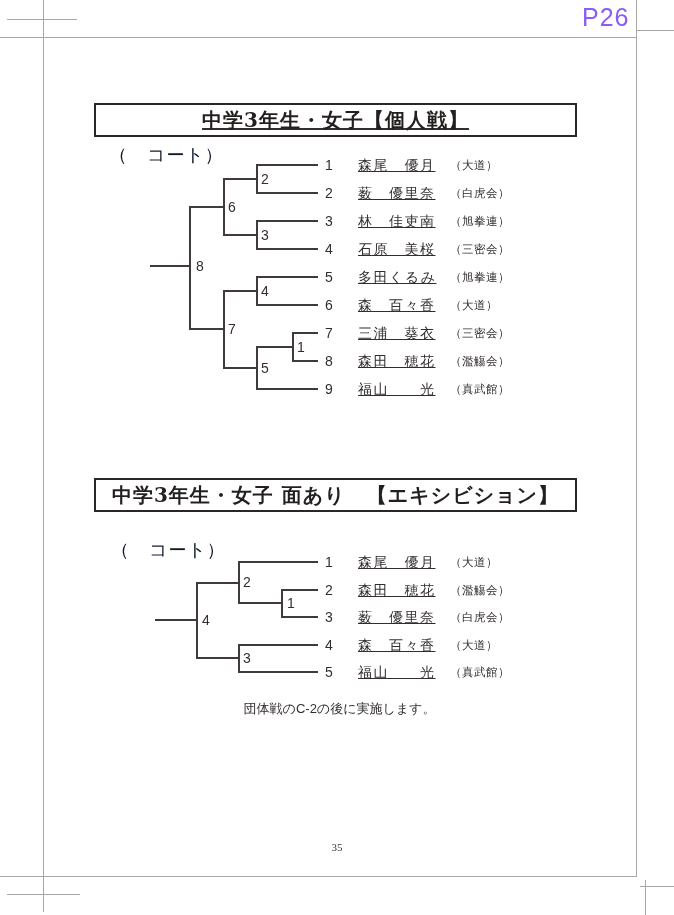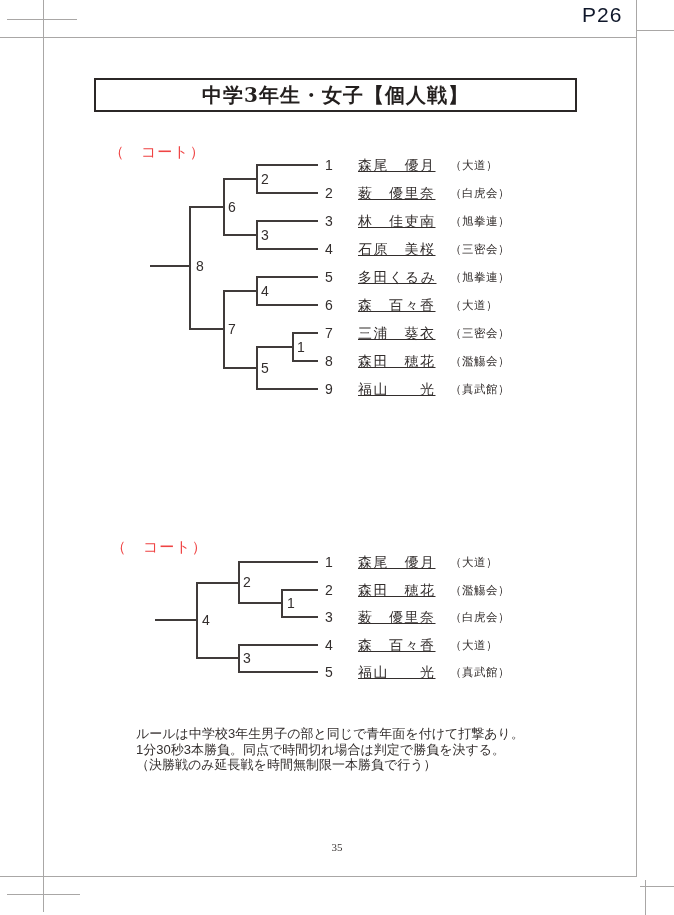--- a/index.html
+++ b/index.html
@@ -10,7 +10,7 @@
   .mark.h{height:1px;}
   .mark.v{width:1px;}
   
-  .plabel{position:absolute;left:582px;top:3px;font-size:21px;color:#0f172a;
+  .plabel{position:absolute;left:582px;top:3px;font-size:25px;color:#8b5cf6;
           font-family:"Liberation Sans","DejaVu Sans",sans-serif;letter-spacing:1px;}
   .pagenum{position:absolute;left:0;top:841px;width:674px;text-align:center;
            font-size:11px;color:#3a3534;font-family:"Liberation Serif","DejaVu Serif",serif;}

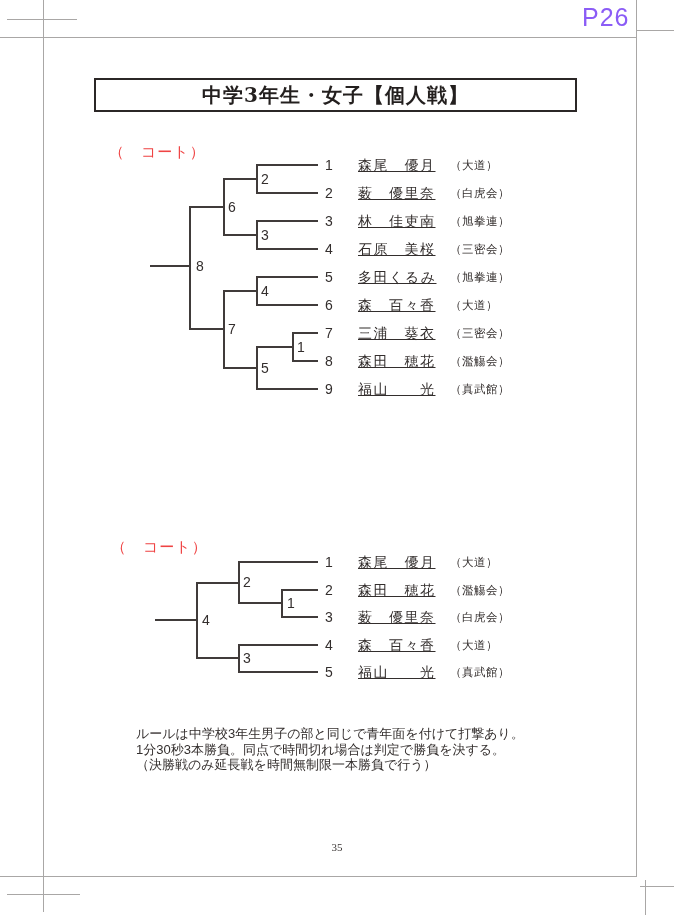--- a/index.html
+++ b/index.html
@@ -54,7 +54,7 @@
   <div class="plabel">P26</div>
   <div class="pagenum">35</div>
 
-  <div class="titlebox" style="top:78px;">
+  <div class="titlebox" style="top:103px;text-decoration:underline;">
     <span class="t">中学3年生・女子【個人戦】</span>
   </div>
   <div class="court" style="left:109px;top:143px;">（　コート）</div>

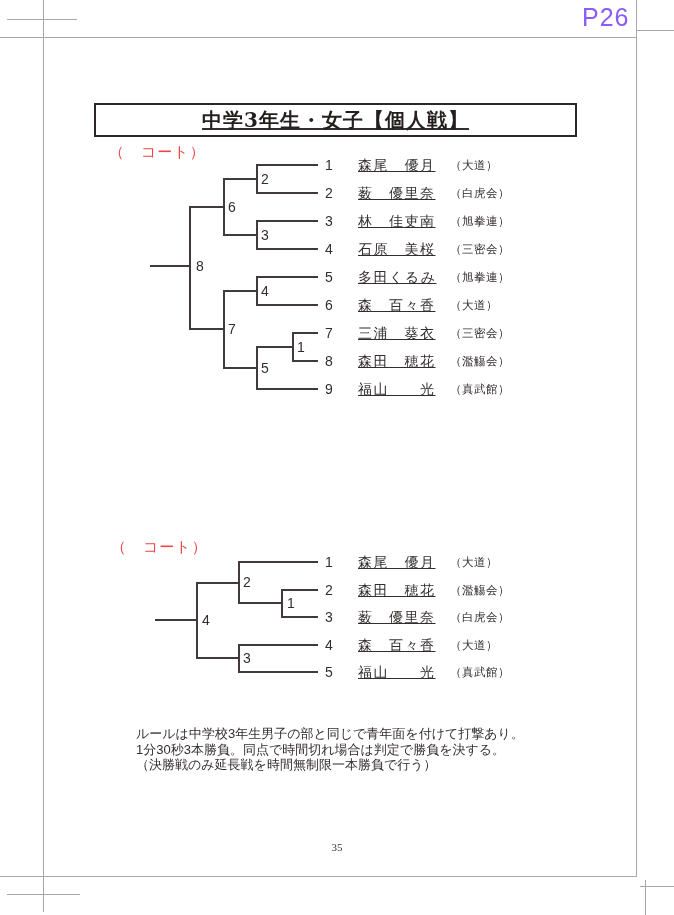--- a/index.html
+++ b/index.html
@@ -19,7 +19,7 @@
             display:flex;align-items:center;justify-content:center;box-sizing:border-box;}
   .titlebox .t{font-family:"DejaVu Serif","Liberation Serif",serif;font-weight:bold;
                font-size:20px;color:#231f1e;letter-spacing:1px;}
-  .court{position:absolute;font-size:15px;color:#ef4444;letter-spacing:1px;}
+  .court{position:absolute;font-size:18px;color:#0f172a;letter-spacing:1px;}
   
   .bl{position:absolute;background:#403b3a;}
   .bl.h{height:2px;}

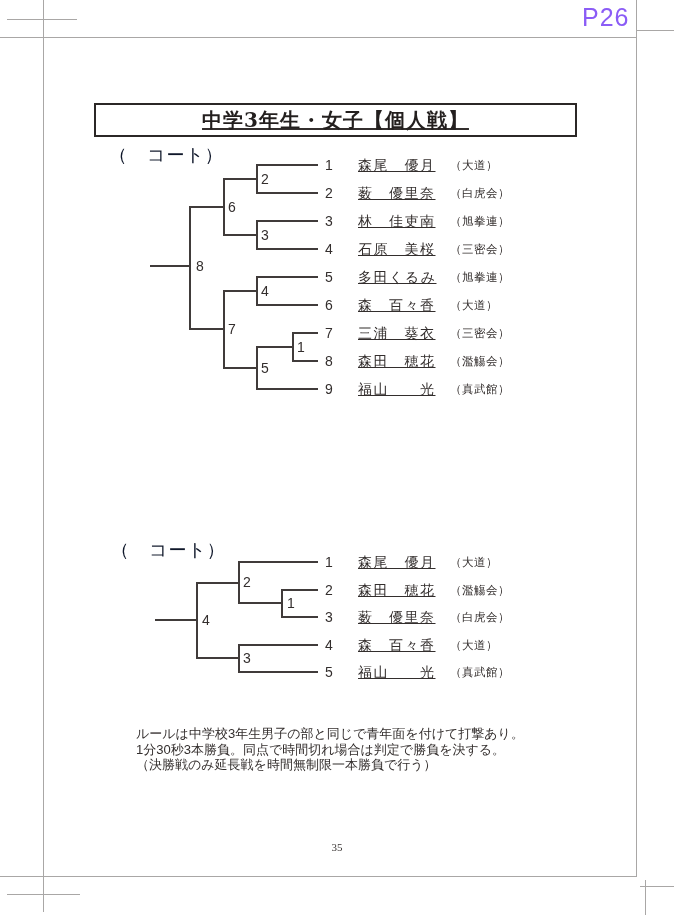--- a/index.html
+++ b/index.html
@@ -142,6 +142,9 @@
     <span class="club">（真武館）</span>
   </div>
 
+  <div class="titlebox" style="top:478px;">
+    <span class="t">中学3年生・女子 面あり　【エキシビション】</span>
+  </div>
   <div class="court" style="left:111px;top:538px;">（　コート）</div>
 
   <div class="bl h" style="left:238px;top:561px;width:80px;"></div>

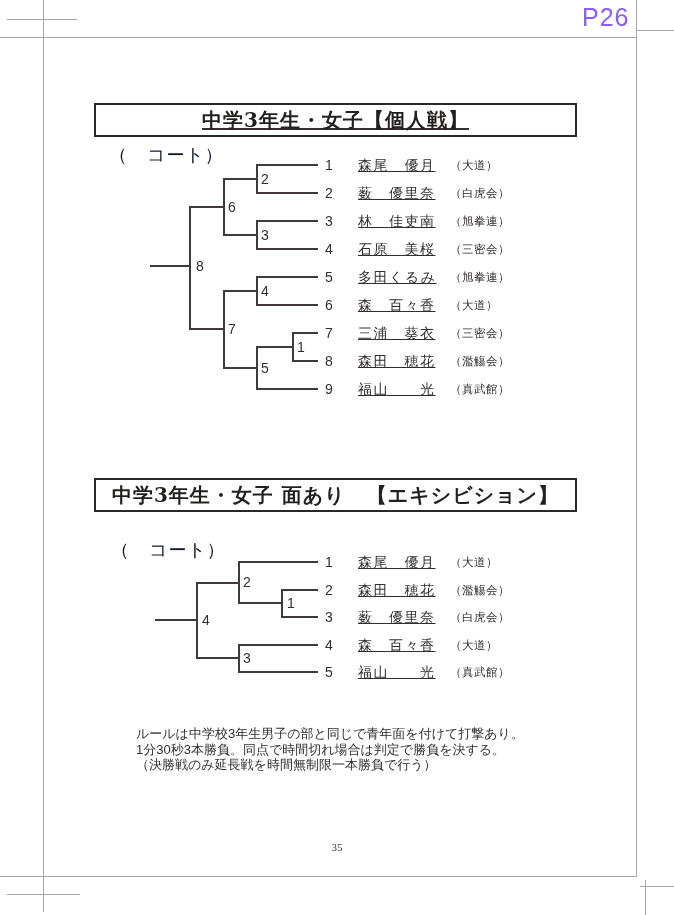--- a/index.html
+++ b/index.html
@@ -194,6 +194,7 @@
     <span class="club">（真武館）</span>
   </div>
 
+  <div class="note-center">団体戦のC-2の後に実施します。</div>
   <div class="rules">
     <div>ルールは中学校3年生男子の部と同じで青年面を付けて打撃あり。</div>
     <div>1分30秒3本勝負。同点で時間切れ場合は判定で勝負を決する。</div>

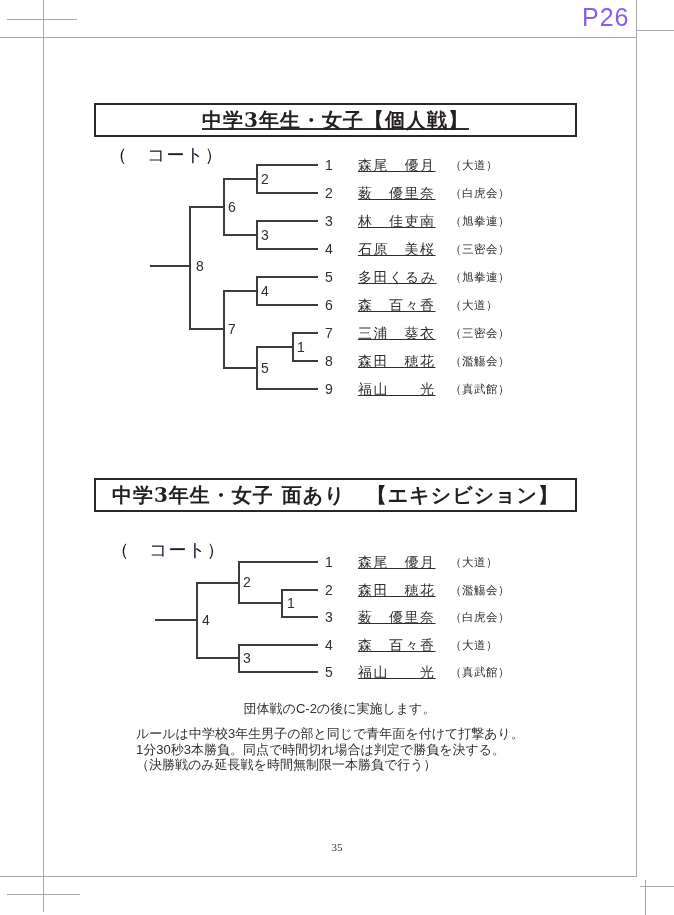--- a/index.html
+++ b/index.html
@@ -195,11 +195,6 @@
   </div>
 
   <div class="note-center">団体戦のC-2の後に実施します。</div>
-  <div class="rules">
-    <div>ルールは中学校3年生男子の部と同じで青年面を付けて打撃あり。</div>
-    <div>1分30秒3本勝負。同点で時間切れ場合は判定で勝負を決する。</div>
-    <div>（決勝戦のみ延長戦を時間無制限一本勝負で行う）</div>
-  </div>
 
 </div>
 

